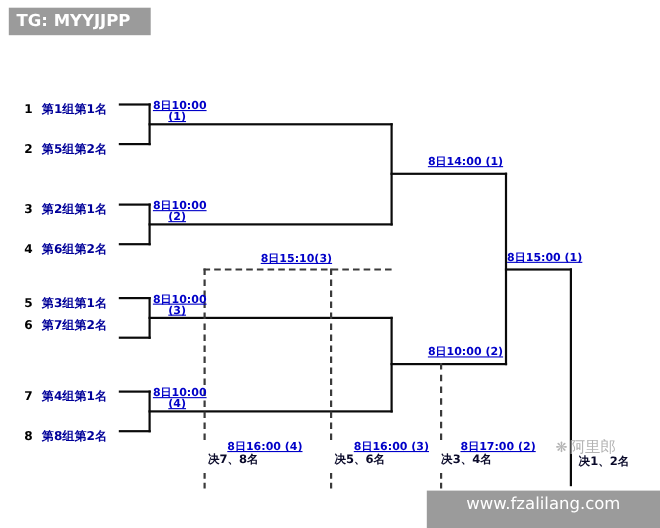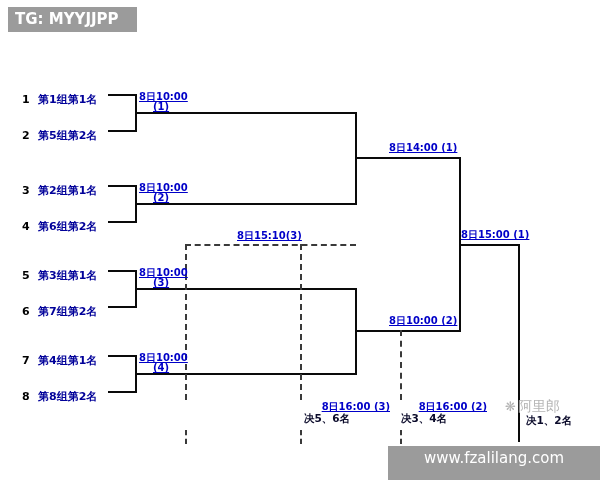--- a/index.html
+++ b/index.html
@@ -52,7 +52,7 @@
   <div class="seed" style="top:179px"><span class="seednum">3</span><span class="seedname">第2组第1名</span></div>
   <div class="seed" style="top:215px"><span class="seednum">4</span><span class="seedname">第6组第2名</span></div>
   <div class="seed" style="top:264px"><span class="seednum">5</span><span class="seedname">第3组第1名</span></div>
-  <div class="seed" style="top:300px"><span class="seednum">6</span><span class="seedname">第7组第2名</span></div>
+  <div class="seed" style="top:284px"><span class="seednum">6</span><span class="seedname">第7组第2名</span></div>
   <div class="seed" style="top:349px"><span class="seednum">7</span><span class="seedname">第4组第1名</span></div>
   <div class="seed" style="top:385px"><span class="seednum">8</span><span class="seedname">第8组第2名</span></div>
 

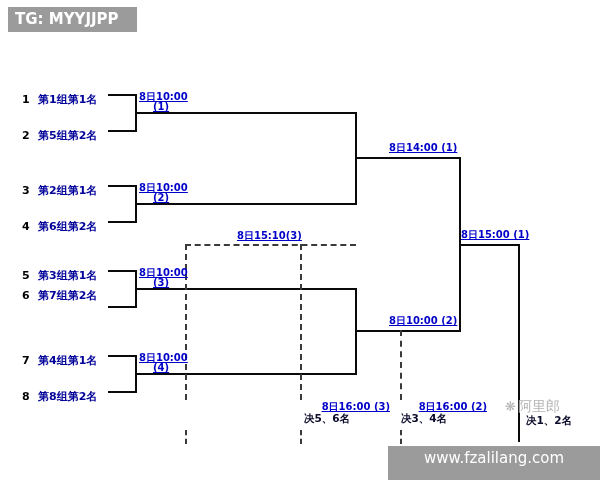--- a/index.html
+++ b/index.html
@@ -114,6 +114,10 @@
   <div class="mlabel time" style="left:461px;top:230px">8日15:00 (1)</div>
   <div class="mlabel time" style="left:237px;top:231px">8日15:10(3)</div>
 
+  <div class="pblock" style="left:185px;top:402px">
+    <div class="time">8日16:00 (4)</div>
+    <div class="place">决7、8名</div>
+  </div>
   <div class="pblock" style="left:300px;top:402px">
     <div class="time">8日16:00 (3)</div>
     <div class="place">决5、6名</div>

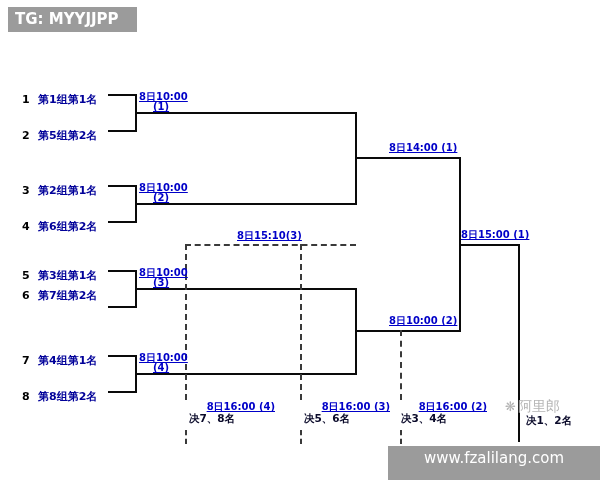--- a/index.html
+++ b/index.html
@@ -123,7 +123,7 @@
     <div class="place">决5、6名</div>
   </div>
   <div class="pblock" style="left:397px;top:402px">
-    <div class="time">8日16:00 (2)</div>
+    <div class="time">8日17:00 (2)</div>
     <div class="place">决3、4名</div>
   </div>
   <div class="pblock" style="left:522px;top:414px">

